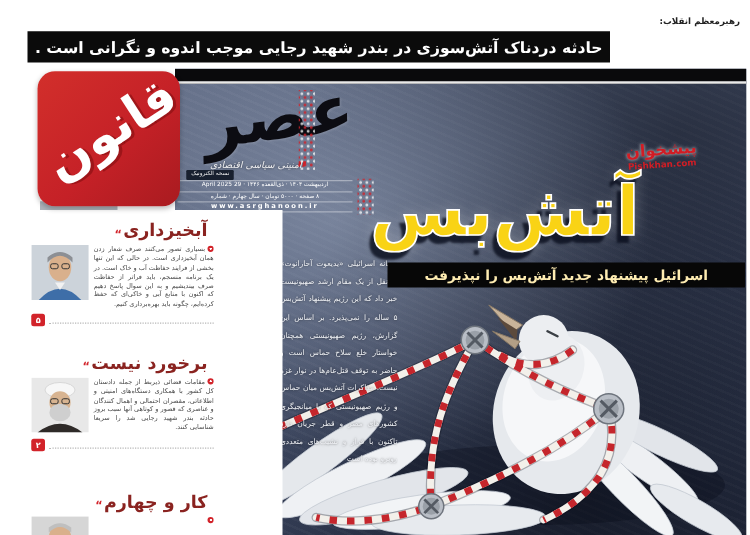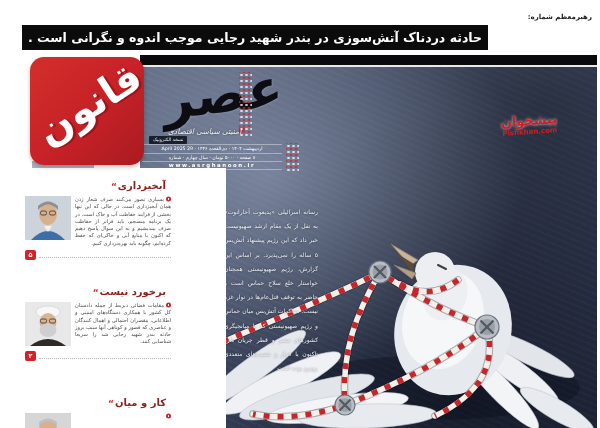--- a/index.html
+++ b/index.html
@@ -164,7 +164,7 @@
 </head>
 <body>
 
-<div class="quote-attrib">رهبرمعظم شماره:</div>
+<div class="quote-attrib">رهبرمعظم انقلاب:</div>
 <div class="banner">حادثه دردناک آتش‌سوزی در بندر شهید رجایی موجب اندوه و نگرانی است .</div>
 
 <div class="image-block">

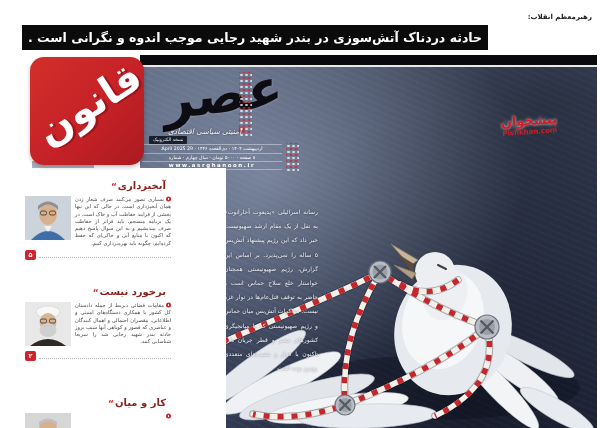--- a/index.html
+++ b/index.html
@@ -138,7 +138,7 @@
     direction:rtl; text-align:right; padding-right:5px; margin-bottom:3px;
     white-space:nowrap;
   }
-  .sb-title { color:#8a2320; font-size:10px; font-weight:bold; }
+  .sb-title { color:#8a2320; font-size:14px; font-weight:bold; }
   .sb-title-icon {
     color:#d2232a; font-size:9px; font-weight:bold; display:inline-block;
     transform:translateY(1px); margin-right:1px;

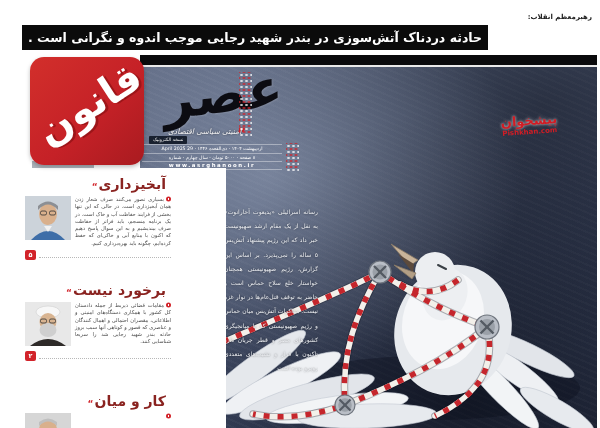--- a/index.html
+++ b/index.html
@@ -252,6 +252,7 @@
     </g>
   </svg>
 
+  <div class="headline-yellow">آتش‌بس</div>
   <div class="watermark">
     <span class="wm-fa">پیشخوان</span>
     <span class="wm-en">Pishkhan.com</span>

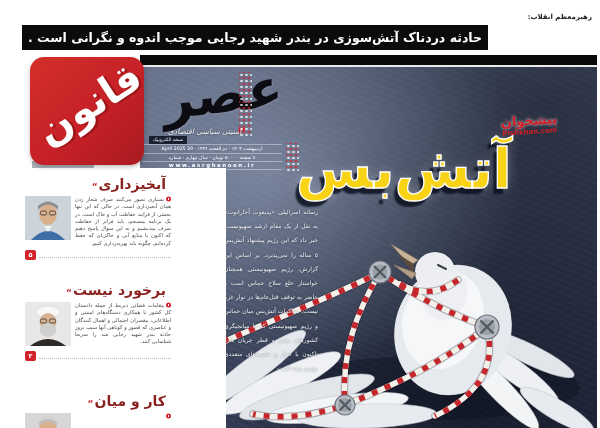--- a/index.html
+++ b/index.html
@@ -257,6 +257,7 @@
     <span class="wm-fa">پیشخوان</span>
     <span class="wm-en">Pishkhan.com</span>
   </div>
+  <div class="kicker-bar">اسرائیل پیشنهاد جدید آتش‌بس را نپذیرفت</div>
   <div class="article-col">رسانه اسرائیلی «یدیعوت آحارانوت» به نقل از یک مقام ارشد صهیونیست خبر داد که این رژیم پیشنهاد آتش‌بس ۵ ساله را نمی‌پذیرد. بر اساس این گزارش، رژیم صهیونیستی همچنان خواستار خلع سلاح حماس است و حاضر به توقف قتل‌عام‌ها در نوار غزه نیست. مذاکرات آتش‌بس میان حماس و رژیم صهیونیستی که با میانجیگری کشورهای مصر و قطر جریان دارد تاکنون با فراز و نشیب‌های متعددی روبرو بوده است</div>
 </div>
 

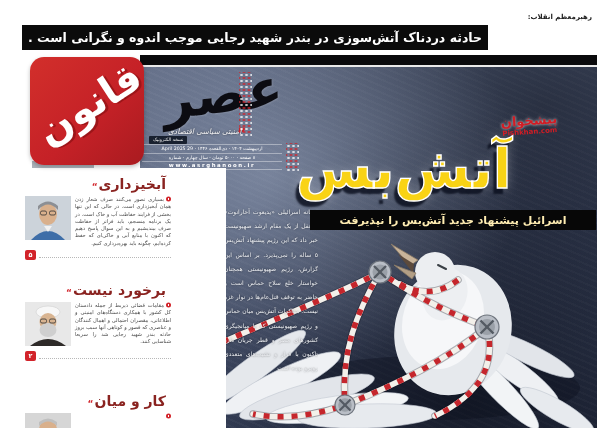--- a/index.html
+++ b/index.html
@@ -318,7 +318,7 @@
 
   <div class="sb-item sb-item-3">
     <div class="sb-title-row">
-      <span class="sb-title">کار و میان</span><span class="sb-title-icon">“</span>
+      <span class="sb-title">کار و چهارم</span><span class="sb-title-icon">“</span>
     </div>
     <div class="sb-media">
       <svg class="sb-photo" viewBox="0 0 46 44">

